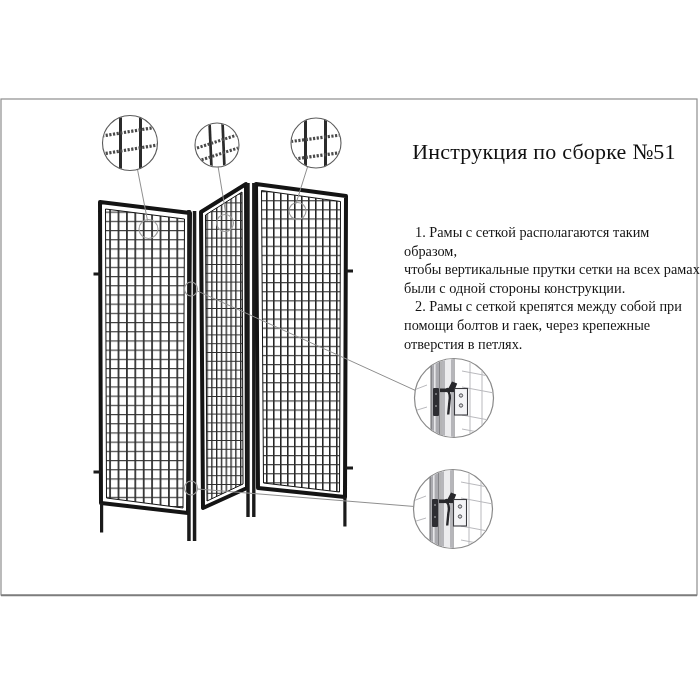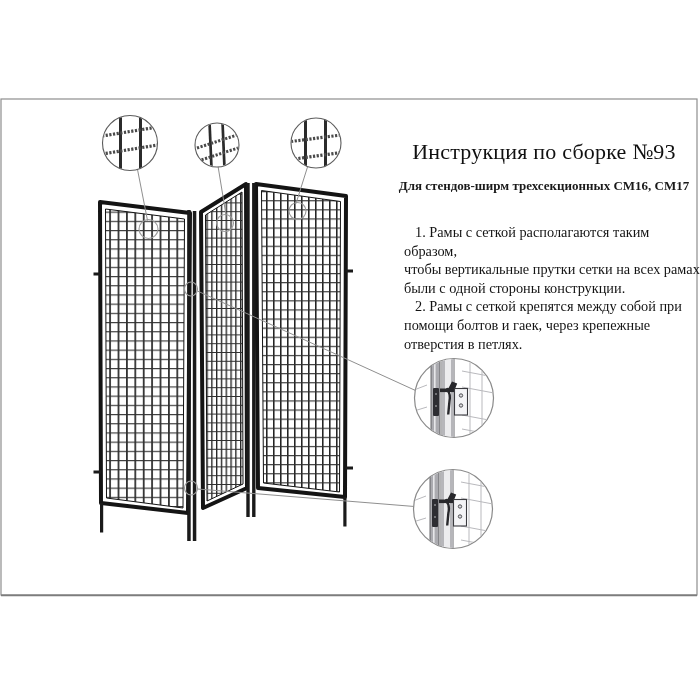--- a/index.html
+++ b/index.html
@@ -180,7 +180,7 @@
     </g>
   </svg>
 
-  <div class="textcol" id="title">Инструкция по сборке №93</div>
+  <div class="textcol" id="title">Инструкция по сборке №51</div>
   <div class="textcol" id="subtitle">Для стендов-ширм трехсекционных СМ16, СМ17</div>
   <div class="textcol instructions">
     <p class="instr-item">1. Рамы с сеткой располагаются таким образом,

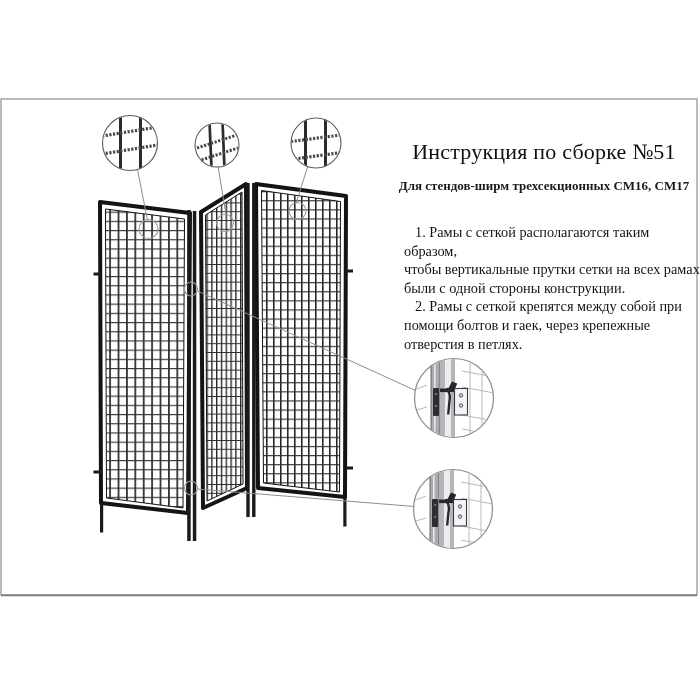--- a/index.html
+++ b/index.html
@@ -181,7 +181,6 @@
   </svg>
 
   <div class="textcol" id="title">Инструкция по сборке №51</div>
-  <div class="textcol" id="subtitle">Для стендов-ширм трехсекционных СМ16, СМ17</div>
   <div class="textcol instructions">
     <p class="instr-item">1. Рамы с сеткой располагаются таким образом,
 чтобы вертикальные прутки сетки на всех рамах

